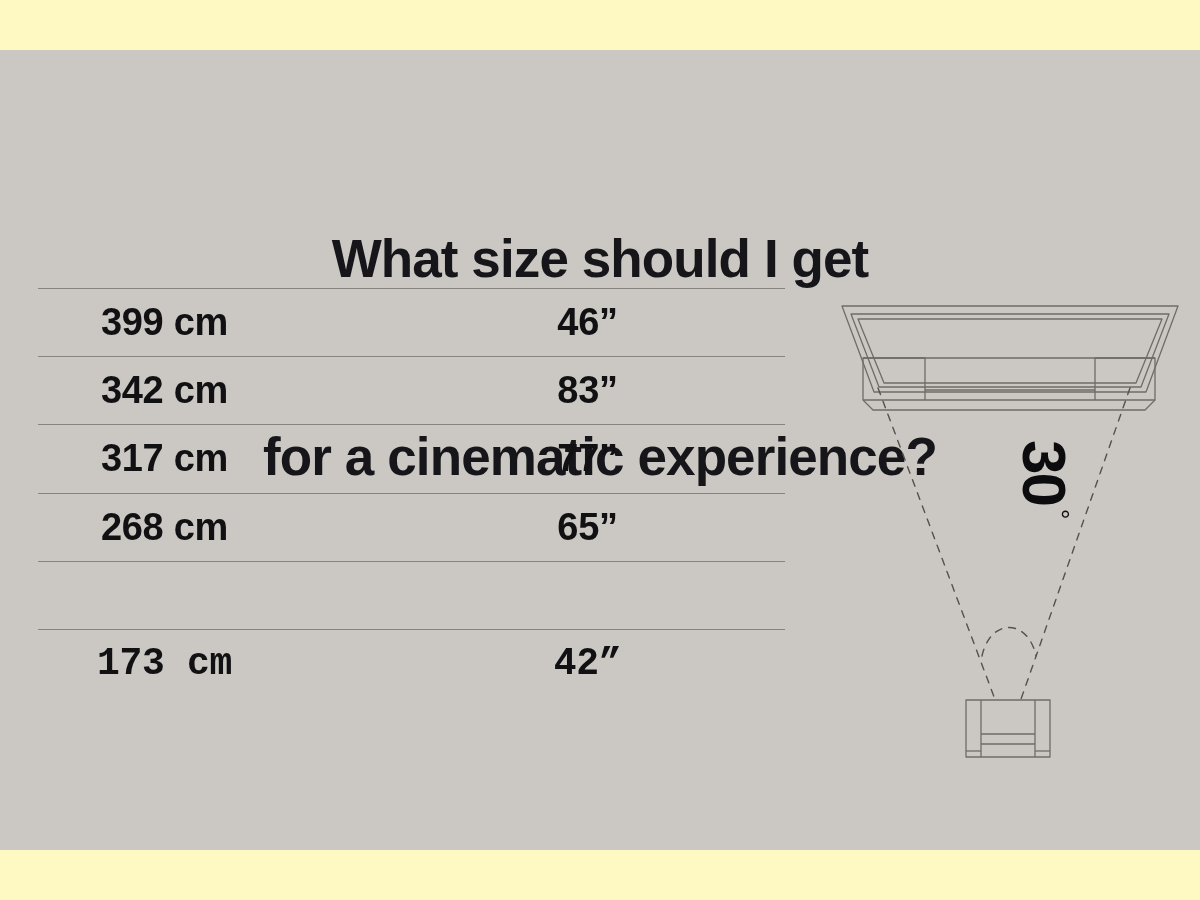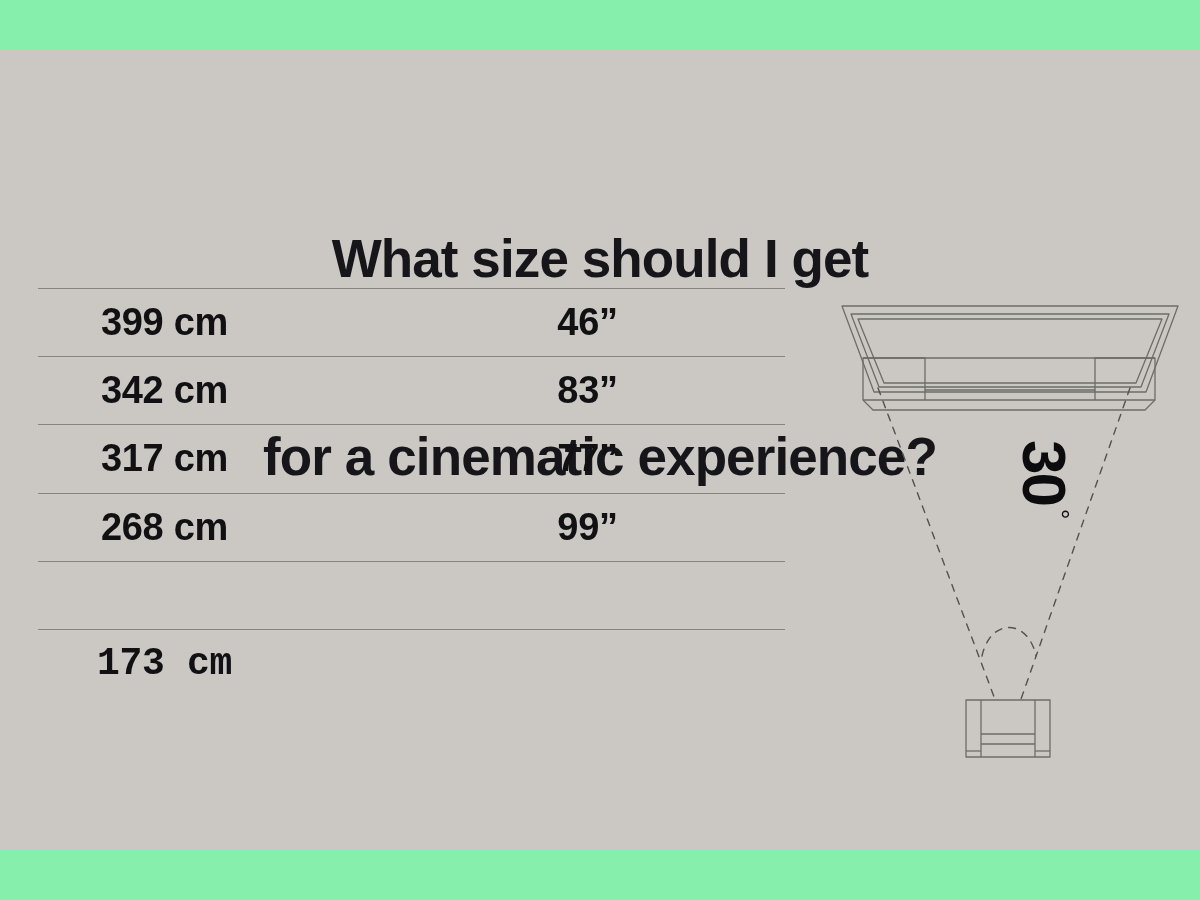--- a/index.html
+++ b/index.html
@@ -18,7 +18,7 @@
     position: relative;
     width: 1200px;
     height: 900px;
-    background: #86efac;
+    background: #fef9c3;
   }
   
   #band {

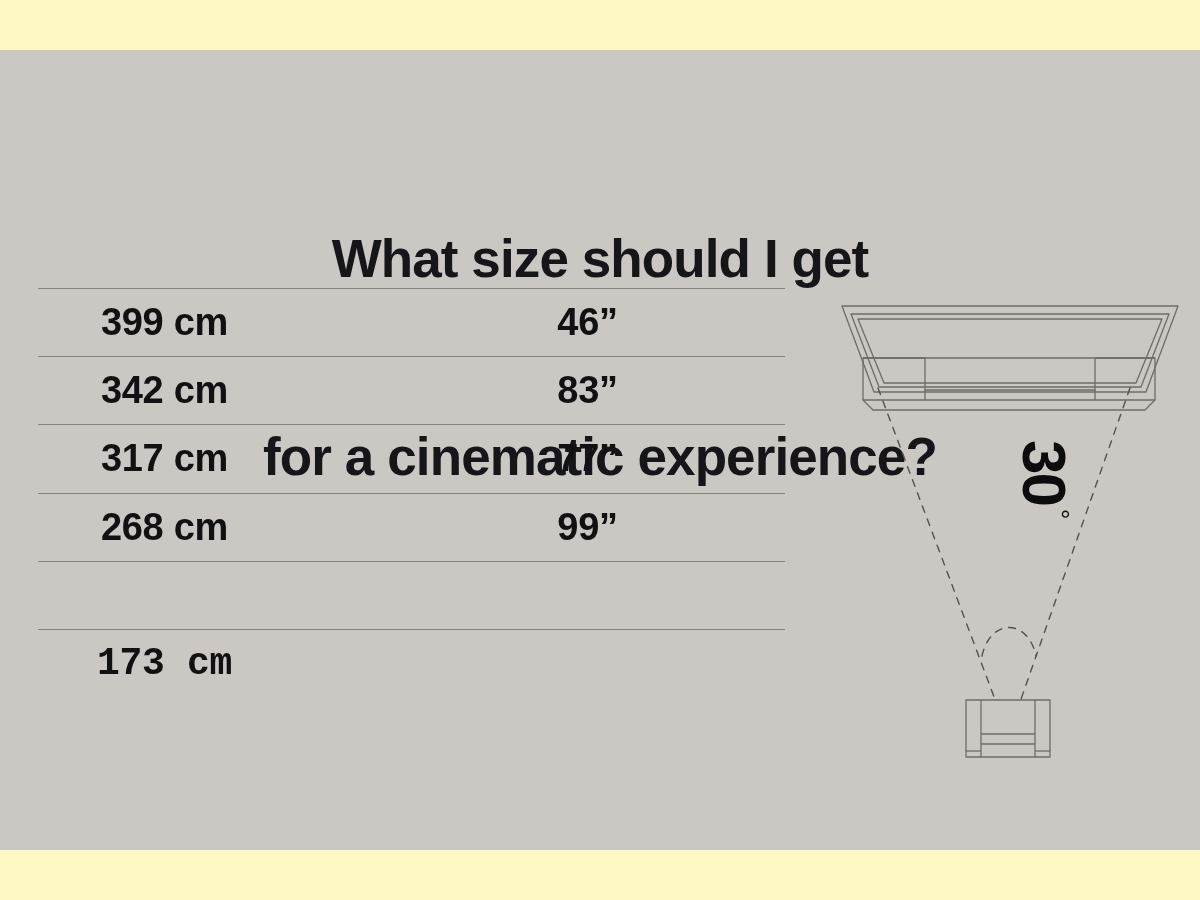--- a/index.html
+++ b/index.html
@@ -159,7 +159,7 @@
     </div>
     <div class="trow">
       <div class="cell-dist">268 cm</div>
-      <div class="cell-size">99”</div>
+      <div class="cell-size">65”</div>
     </div>
     <div class="trow">
     </div>

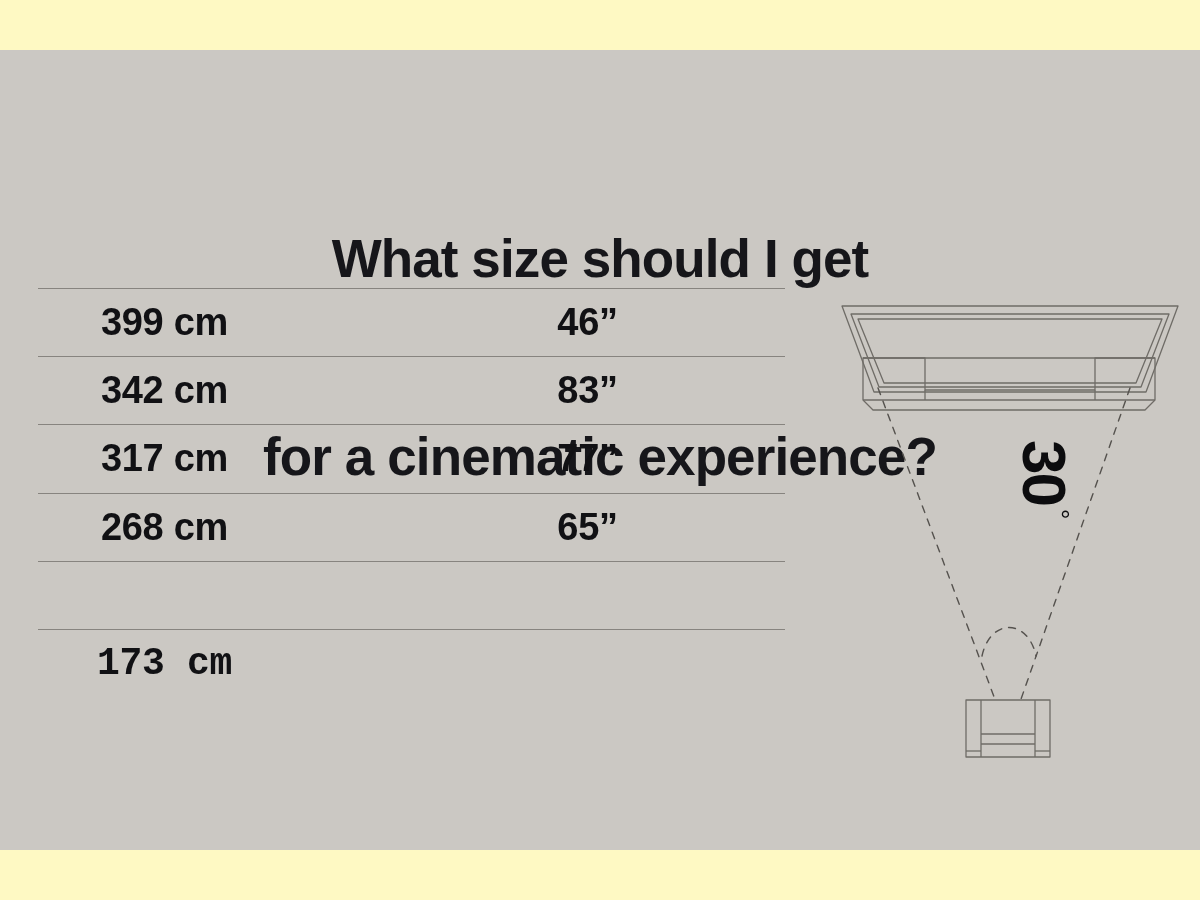--- a/index.html
+++ b/index.html
@@ -165,6 +165,7 @@
     </div>
     <div class="trow last">
       <div class="cell-dist">173 cm</div>
+      <div class="cell-size">42”</div>
     </div>
 
   </div>

